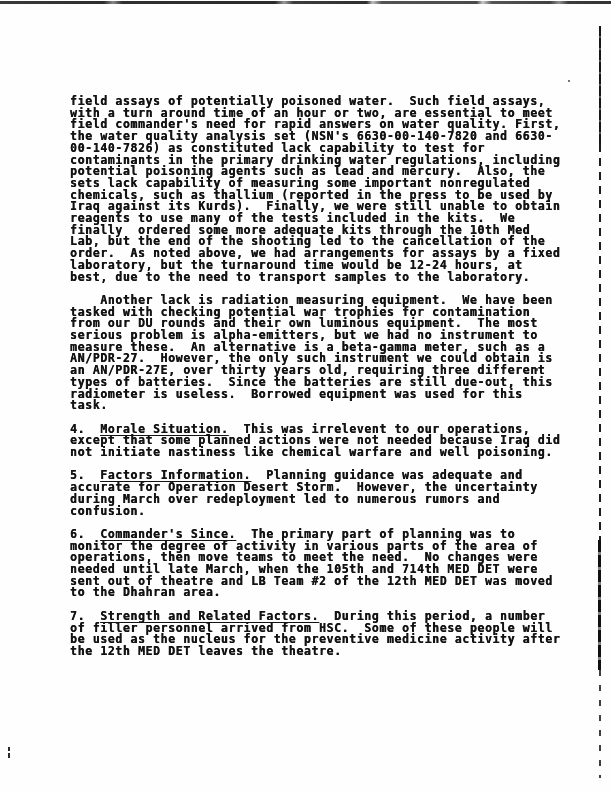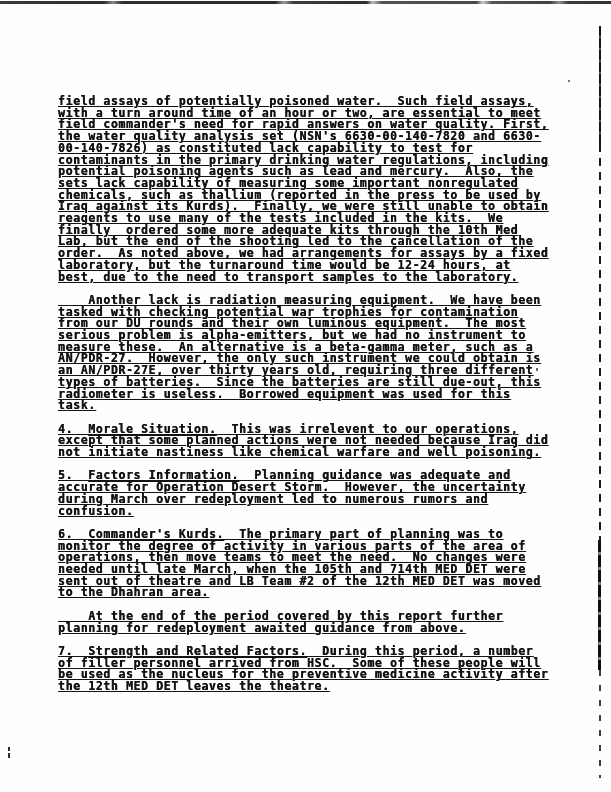--- a/index.html
+++ b/index.html
@@ -44,14 +44,13 @@
   
   .textcol {
     position: absolute;
-    left: 58px;
+    left: 70px;
     top: 96px;
     width: 500px;
     font: 700 11.5px/11.7px "DejaVu Sans Mono", monospace;
     letter-spacing: 0.62px;
     color: #131313;
     text-shadow: 0.35px 0 0 currentColor;
-    text-decoration: underline;
   }
   .blk { margin: 0 0 11.7px 0; padding: 0; }
   .txt { white-space: pre; }

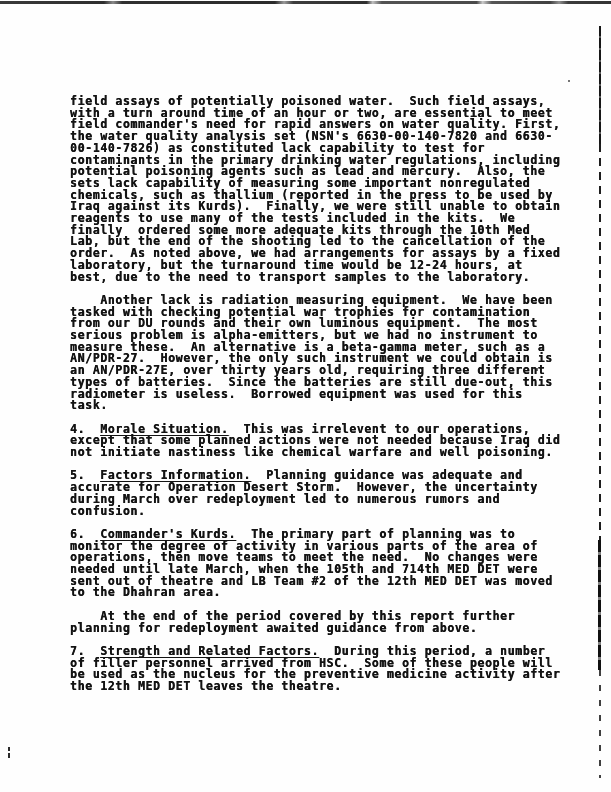--- a/index.html
+++ b/index.html
@@ -104,7 +104,7 @@
 accurate for Operation Desert Storm.  However, the uncertainty
 during March over redeployment led to numerous rumors and
 confusion.</span></p>
-    <p class="blk"><span class="txt">6.  </span><span class="txt hd">Commander's Kurds.</span><span class="txt">  The primary part of planning was to
+    <p class="blk"><span class="txt">6.  </span><span class="txt hd">Commander's Since.</span><span class="txt">  The primary part of planning was to
 monitor the degree of activity in various parts of the area of
 operations, then move teams to meet the need.  No changes were
 needed until late March, when the 105th and 714th MED DET were

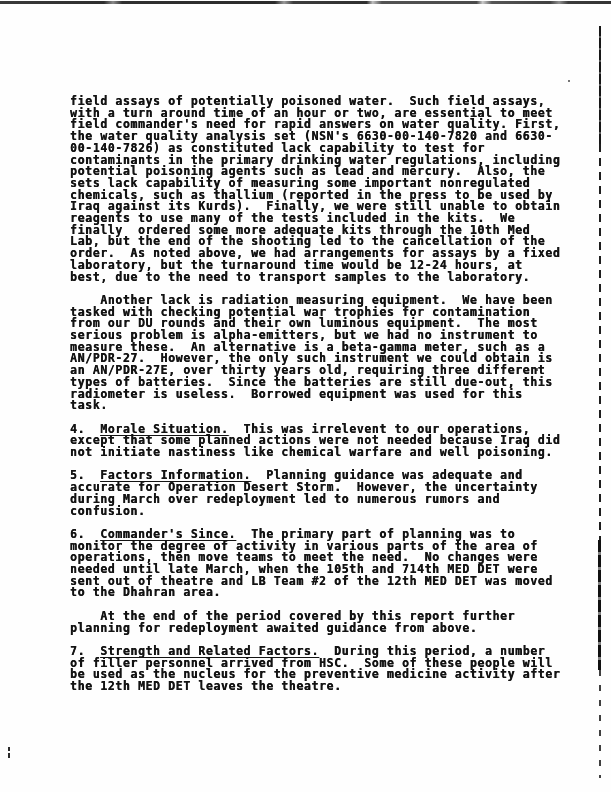--- a/index.html
+++ b/index.html
@@ -110,8 +110,6 @@
 needed until late March, when the 105th and 714th MED DET were
 sent out of theatre and LB Team #2 of the 12th MED DET was moved
 to the Dhahran area.</span></p>
-    <p class="blk"><span class="txt">    At the end of the period covered by this report further
-planning for redeployment awaited guidance from above.</span></p>
     <p class="blk"><span class="txt">7.  </span><span class="txt hd">Strength and Related Factors.</span><span class="txt">  During this period, a number
 of filler personnel arrived from HSC.  Some of these people will
 be used as the nucleus for the preventive medicine activity after

